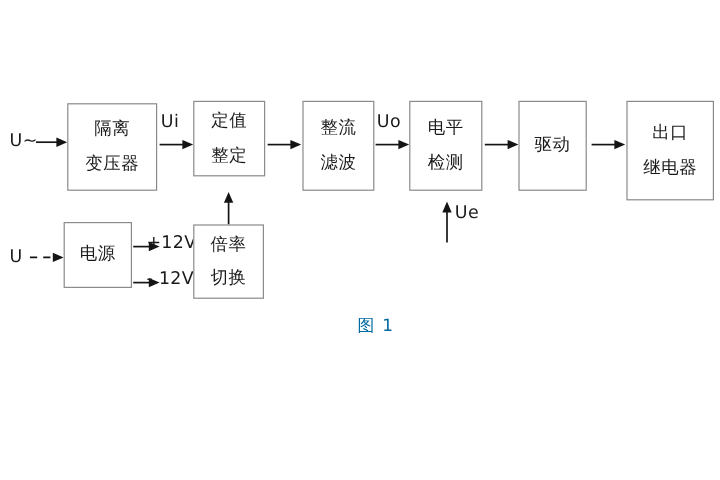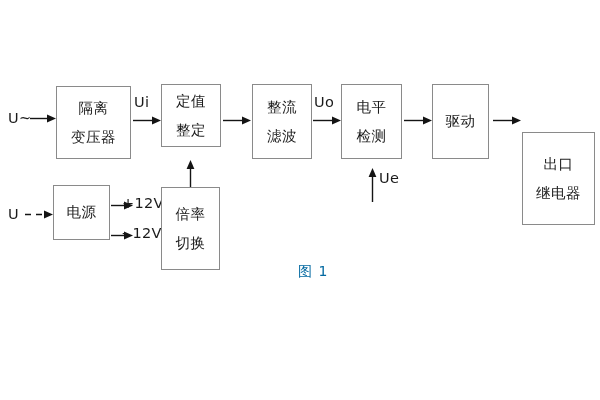--- a/index.html
+++ b/index.html
@@ -151,7 +151,7 @@
     </svg>
   </div>
 
-  <div class="box" style="left:522px; top:84px; width:73px; height:93px;margin-top:48px;">
+  <div class="box" style="left:522px; top:84px; width:73px; height:83px;">
     <span class="ln">出口</span>
     <span class="ln">继电器</span>
   </div>

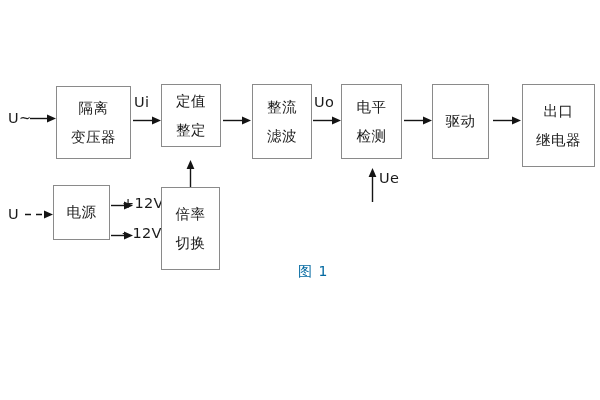--- a/index.html
+++ b/index.html
@@ -192,7 +192,7 @@
     </svg>
   </div>
 
-  <div class="box" style="left:161px; top:187px; width:59px; height:83px;">
+  <div class="box" style="left:161px; top:187px; width:59px; height:62px;">
     <span class="ln">倍率</span>
     <span class="ln">切换</span>
   </div>

